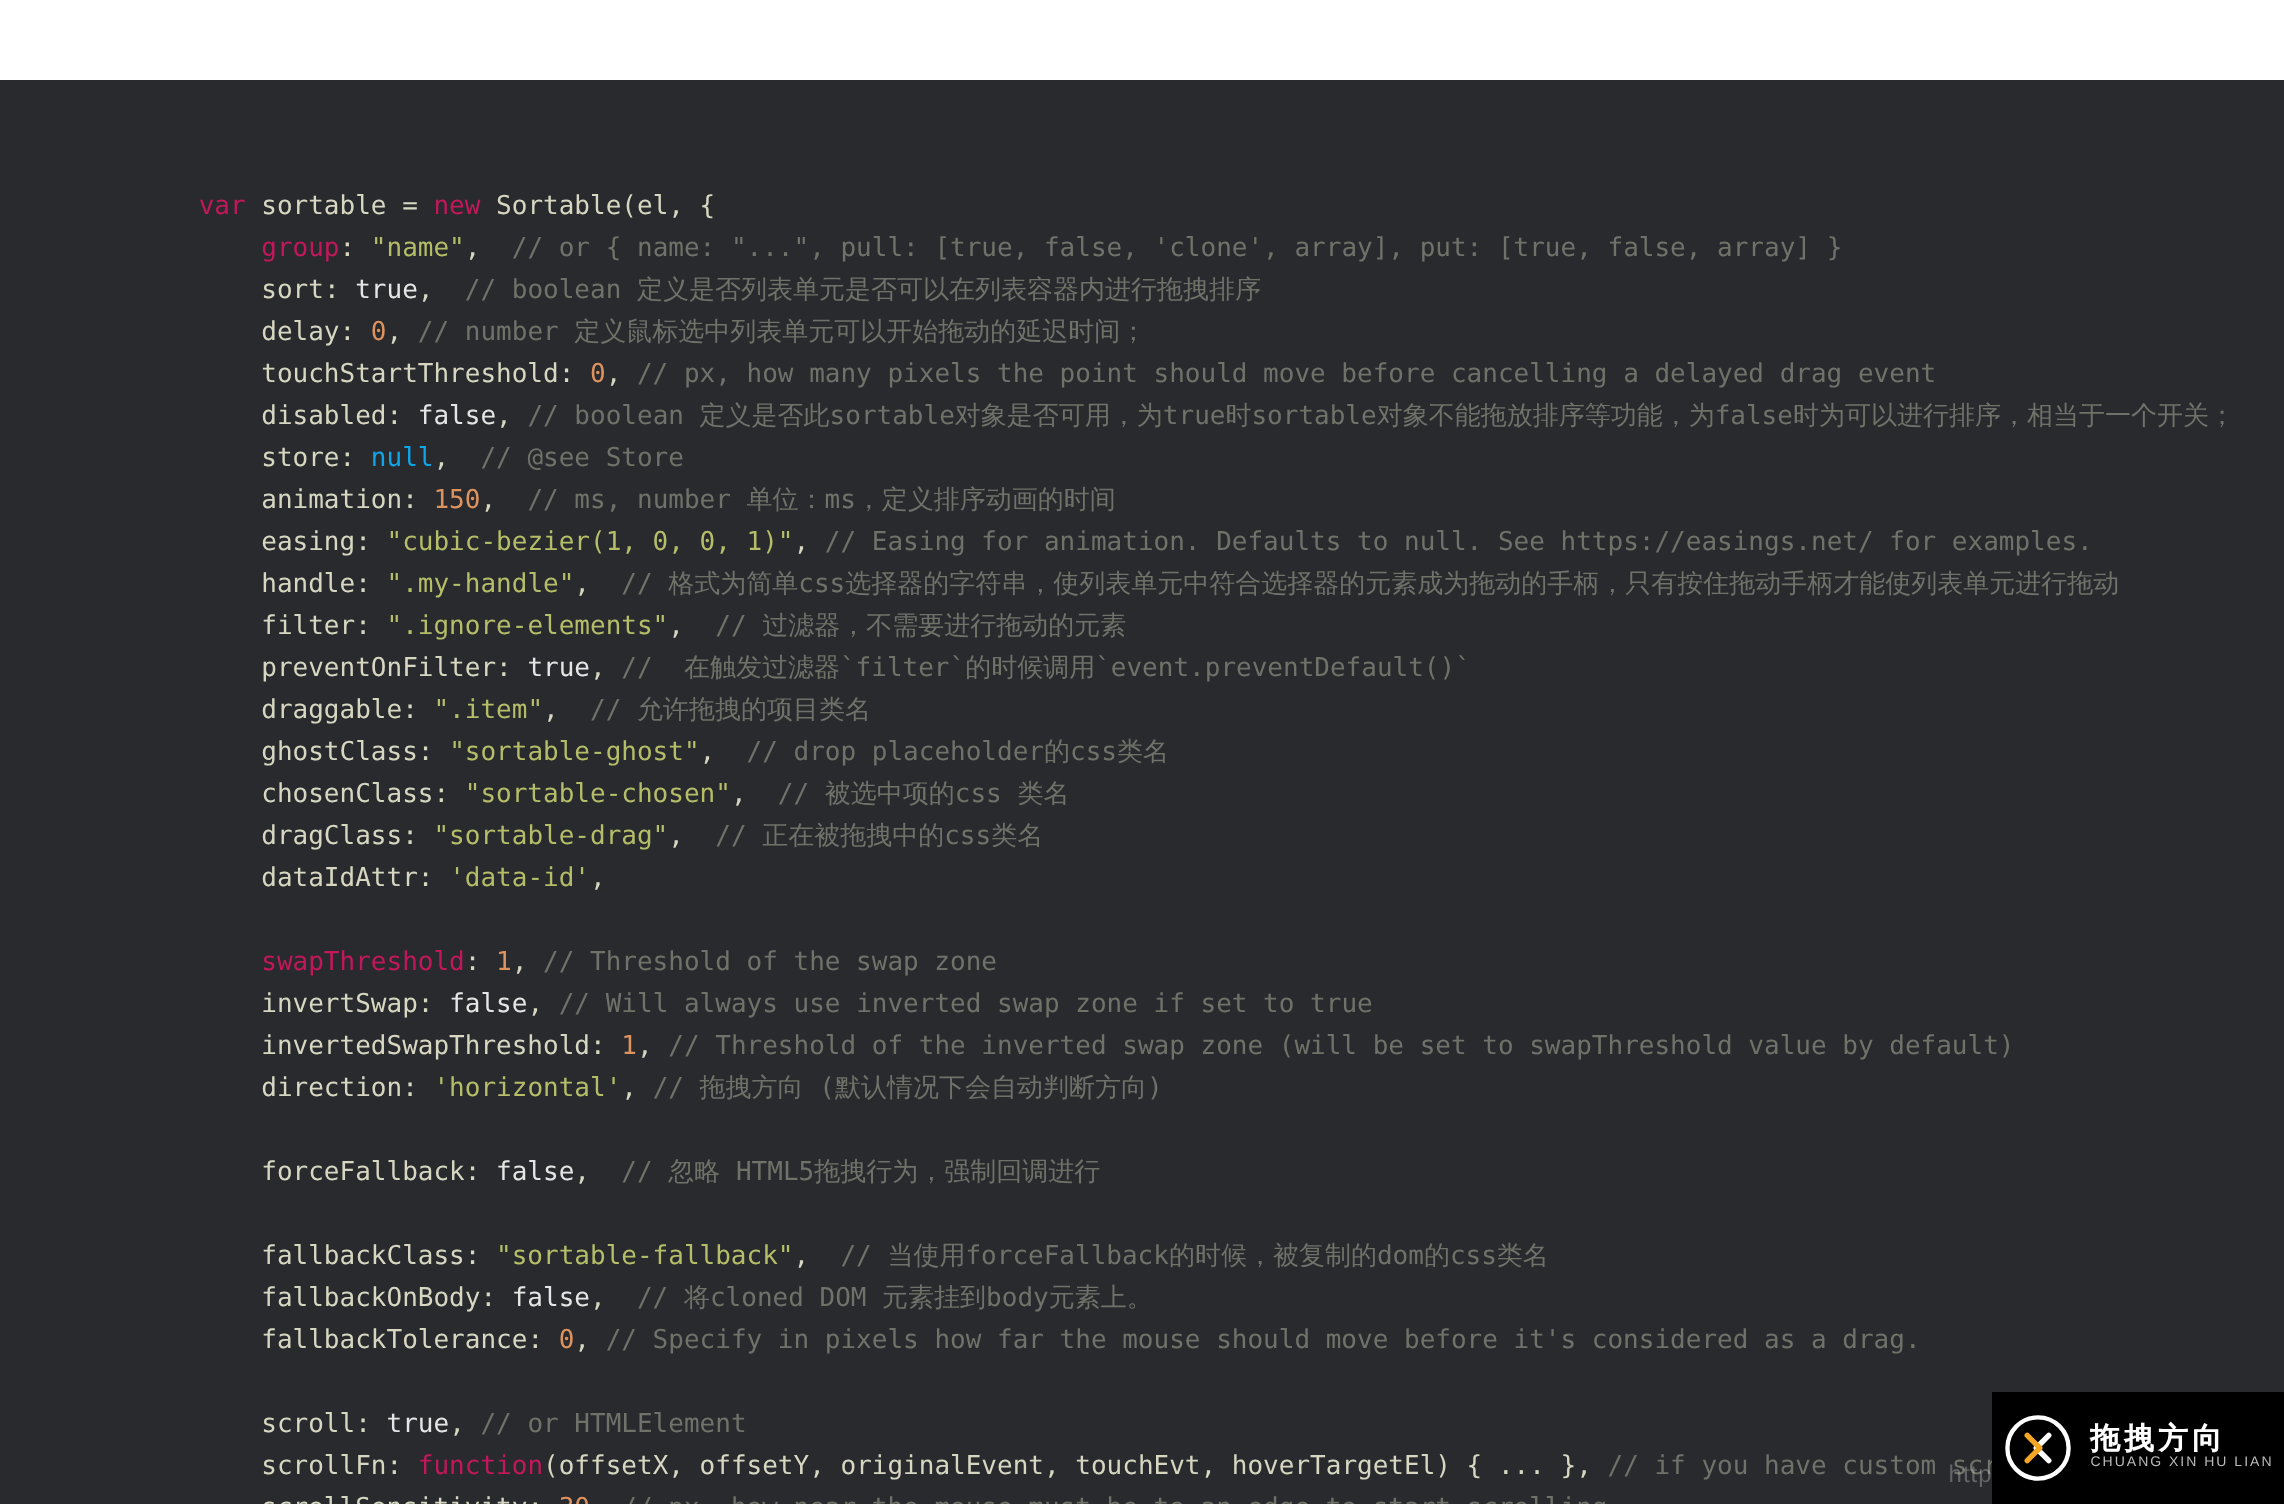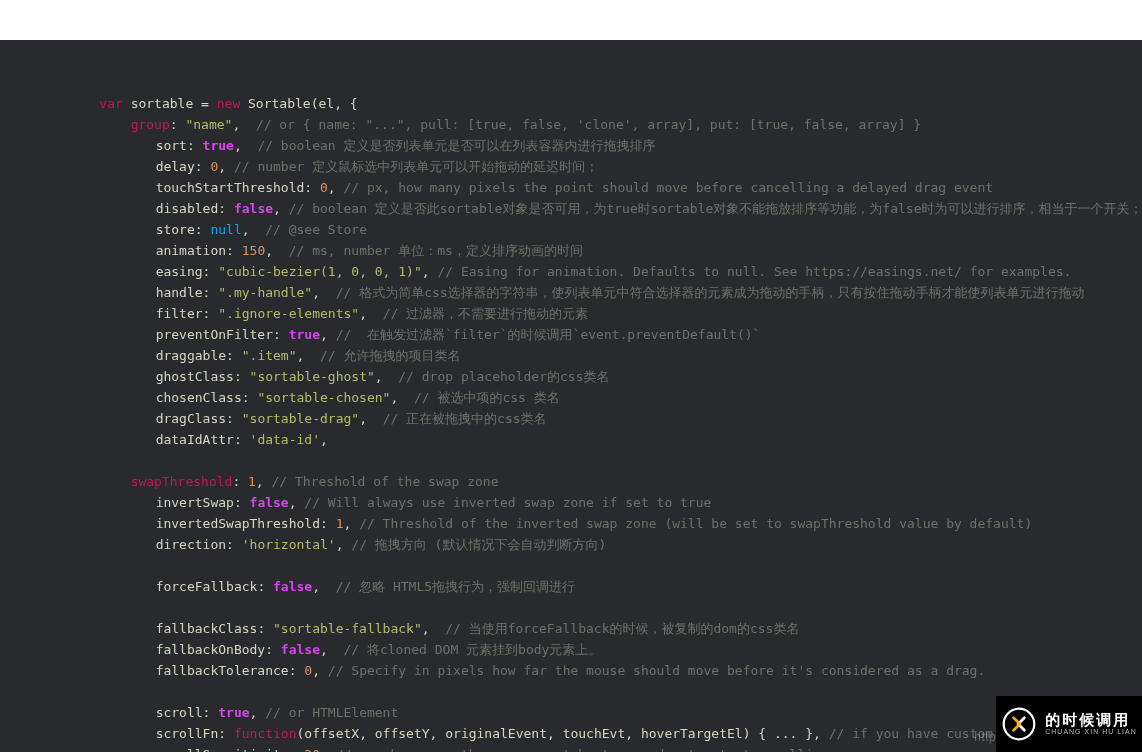--- a/index.html
+++ b/index.html
@@ -31,7 +31,7 @@
     overflow: hidden;
   }
   .kw { color: #c2185b; } 
-  .prop { color: #d7d7c1; margin-left: 25px; } 
+  .prop { color: #d7d7c1; } 
   .punc { color: #d7d7c1; }
   .str { color: #b5bd68; } 
   .num { color: #de935f; } 

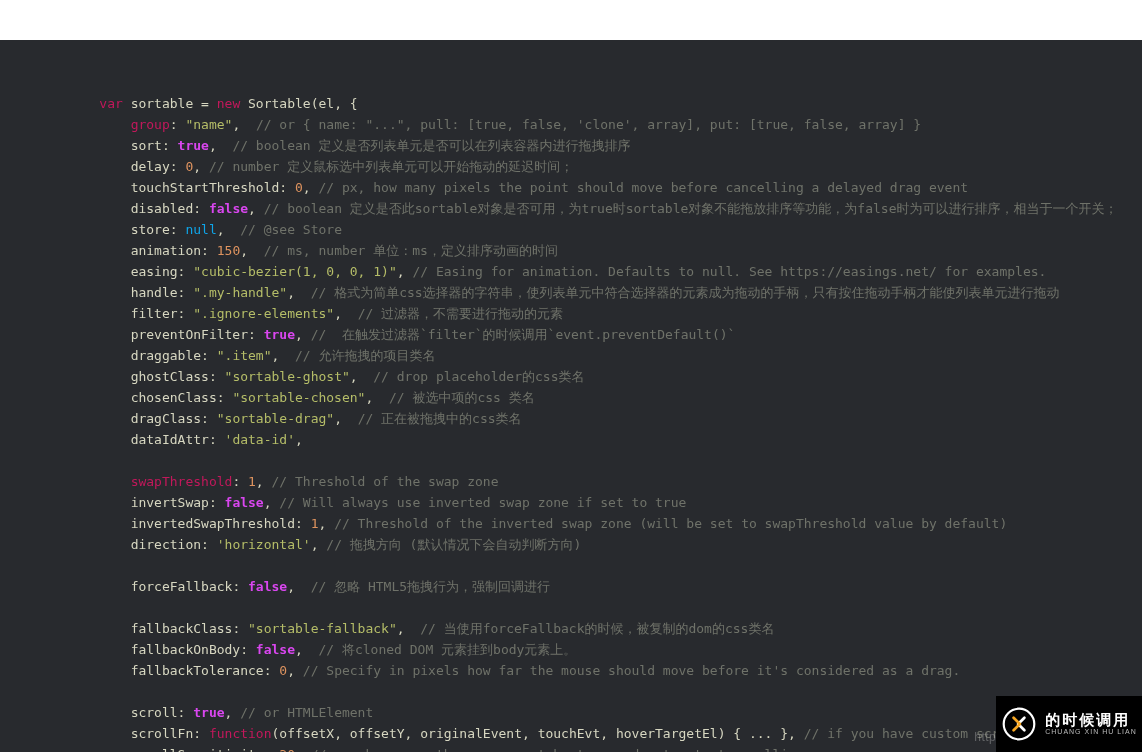--- a/index.html
+++ b/index.html
@@ -35,7 +35,7 @@
   .punc { color: #d7d7c1; }
   .str { color: #b5bd68; } 
   .num { color: #de935f; } 
-  .bool { color: #d946ef; font-weight: bold; } 
+  .bool { color: #e5e5e5; } 
   .null { color: #0ea5e9; }
   .ident { color: #d7d7c1; }
   .cmt { color: #6f7269; } 

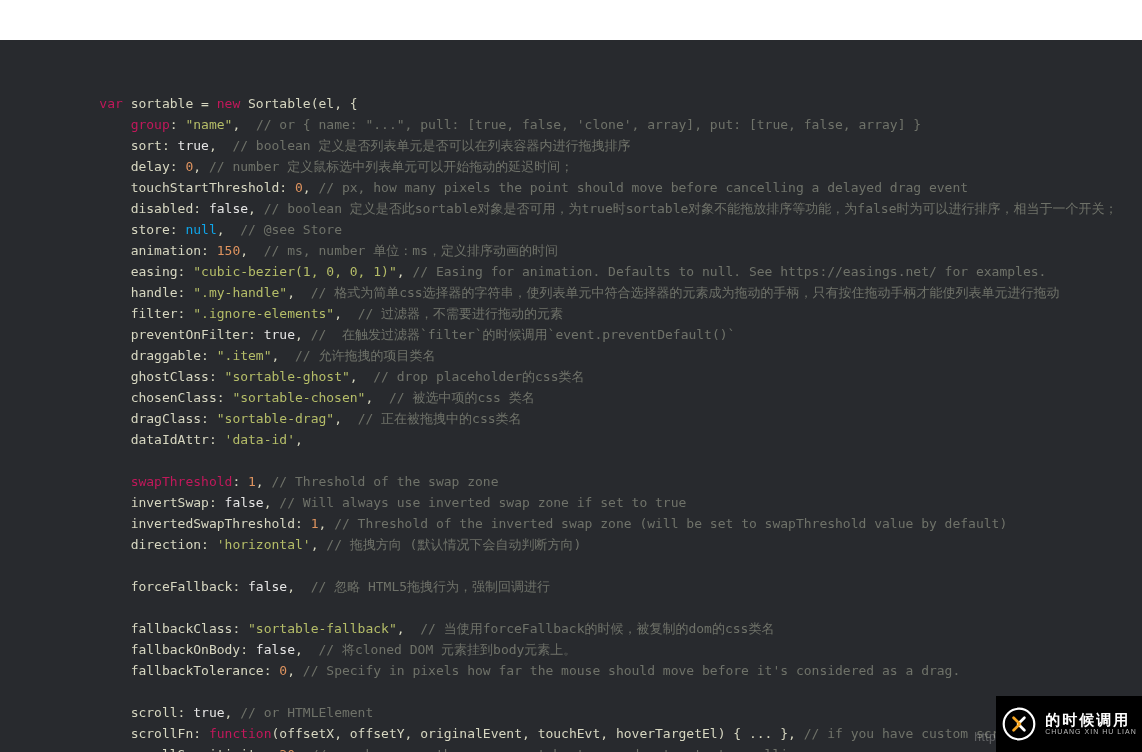--- a/index.html
+++ b/index.html
@@ -88,7 +88,7 @@
       <path d="M14 13l7 7-7 7" fill="none" stroke="#f5a623" stroke-width="3" stroke-linecap="round" stroke-linejoin="round"></path>
     </svg>
     <div class="txt">
-      <span class="big">的时候调用</span>
+      <span class="big">拖拽方向</span>
       <span class="sm">CHUANG XIN HU LIAN</span>
     </div>
   </div>

